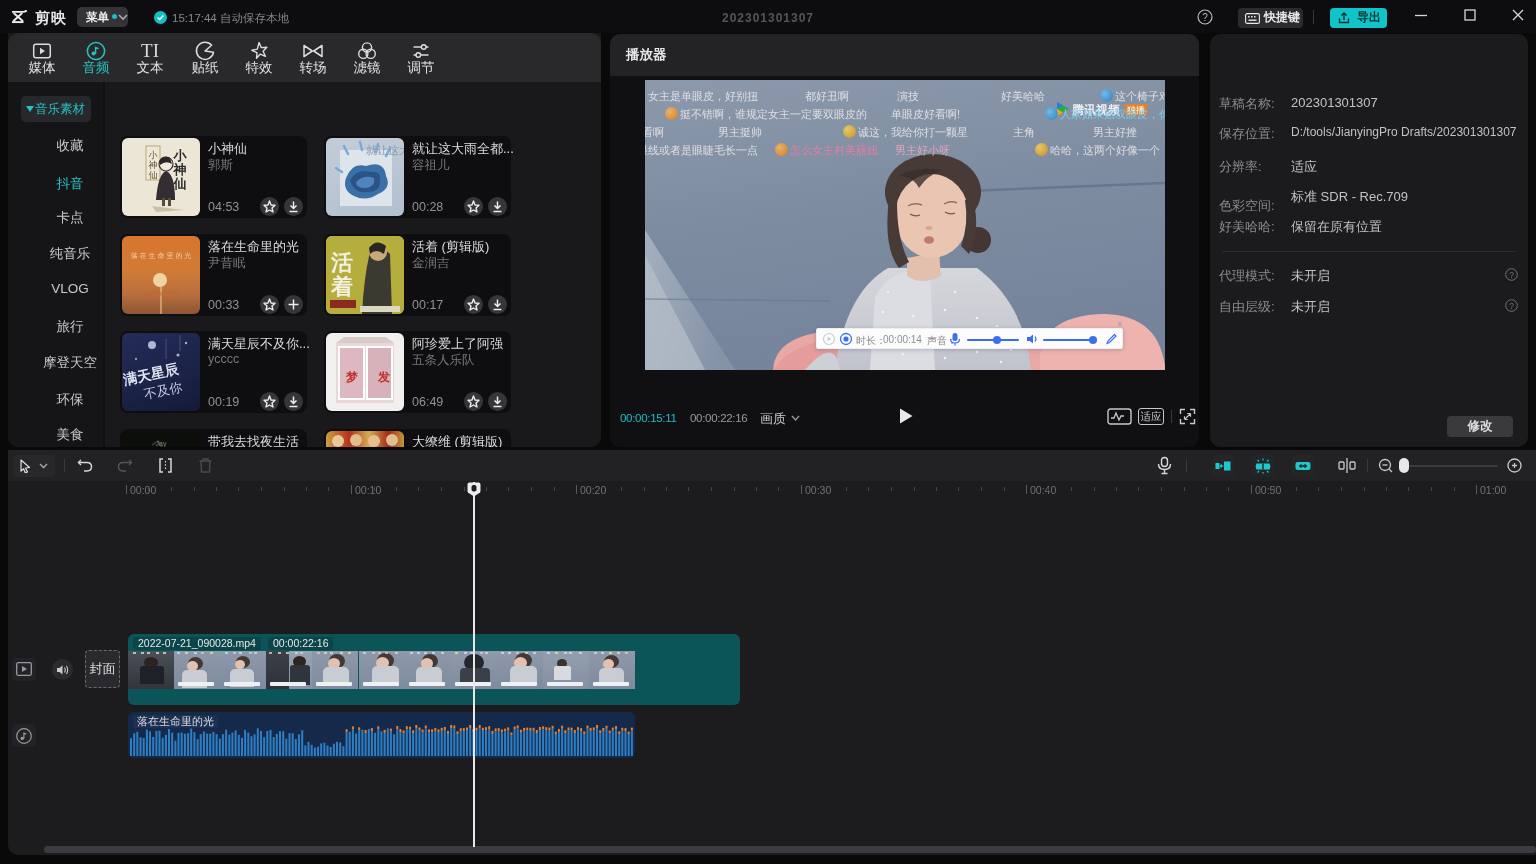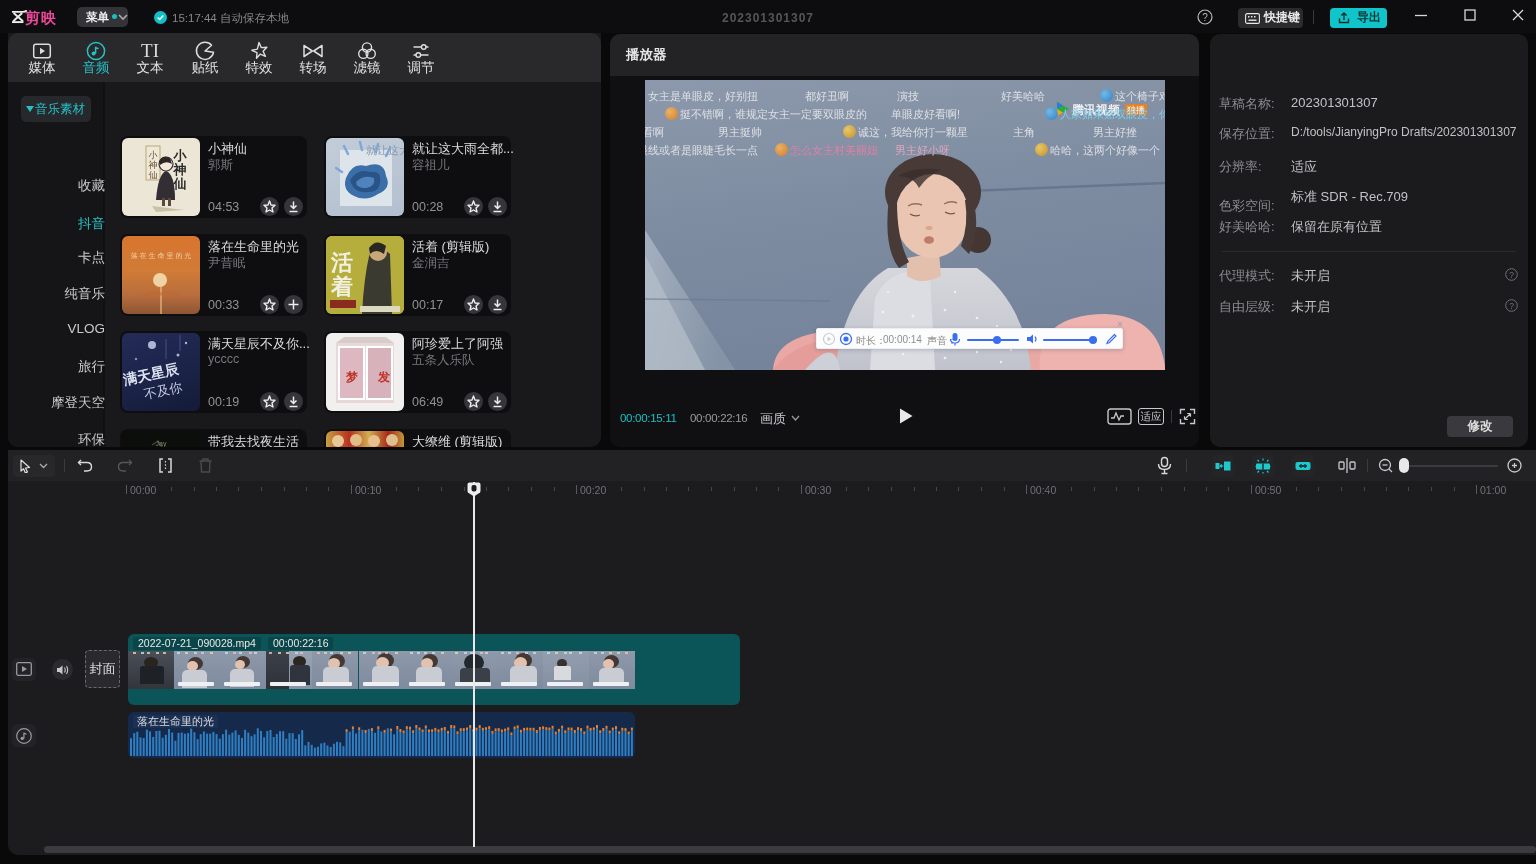--- a/index.html
+++ b/index.html
@@ -9,7 +9,7 @@
 
 
 #topbar { left:0; top:0; width:1536px; height:33px; background:#0d0d0f; }
-.logo-txt { left:25px; top:9px; font-size:15px; font-weight:bold; color:#ec4899; letter-spacing:1px; }
+.logo-txt { left:35px; top:9px; font-size:15px; font-weight:bold; color:#e5e5e5; letter-spacing:1px; }
 #menubtn { left:77px; top:7px; width:51px; height:20px; background:#343438; border-radius:5px; color:#eee; font-size:11.5px; font-weight:bold; line-height:20px; padding-left:9px; }
 #menubtn .dot { display:inline-block; width:5px; height:5px; border-radius:50%; background:#17c0c5; vertical-align:2px; margin-left:3px;}
 #savetxt { left:172px; top:11px; font-size:11.5px; color:#88888c; }

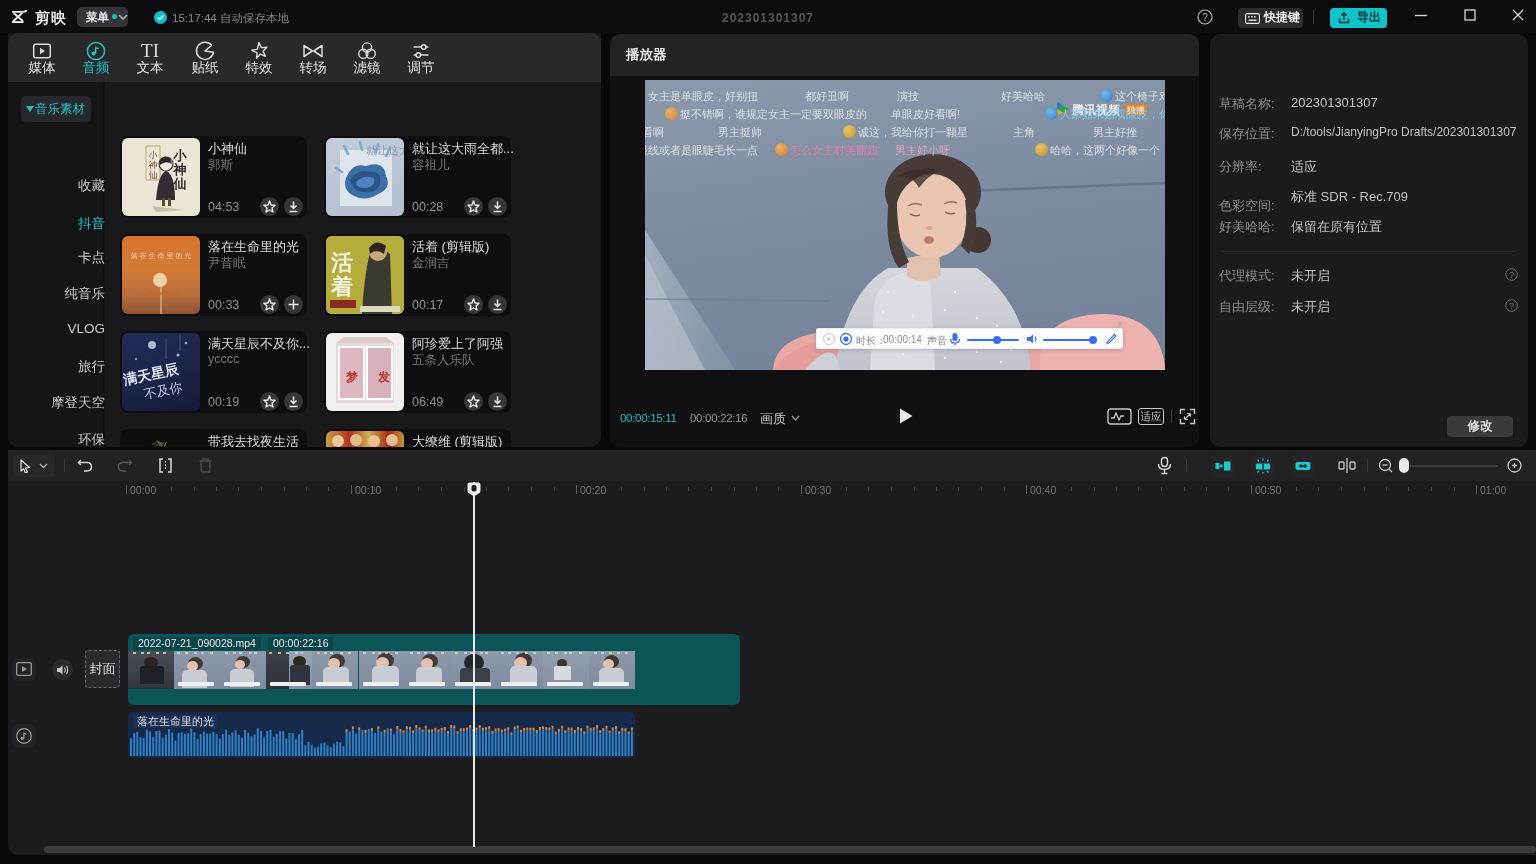--- a/index.html
+++ b/index.html
@@ -24,7 +24,7 @@
 .tab .ticon { height:28px; padding-top:7px; }
 .tab .tlabel { font-size:13.5px; line-height:14px; }
 #sidebar { left:0; top:49px; width:97px; height:365px; background:#151517; border-right:2px solid #101012; }
-.sideitem { position:absolute; left:0; width:97px; text-align:right; padding-left:27px; font-size:13.5px; color:#c9c9cc;margin-top:40px; }
+.sideitem { position:absolute; left:0; width:97px; text-align:center; padding-left:27px; font-size:13.5px; color:#c9c9cc; }
 #sidesel { left:13px; top:63px; width:70px; height:26px; background:#26282b; border-radius:5px; }
 #searchbox { left:112px; top:64px; width:470px; height:26px; background:#0e0e10; border-radius:6px; color:#69696e; font-size:13.5px; line-height:26px; padding-left:24px; }
 .card { position:absolute; width:187px; height:82px; background:#0e0e10; border-radius:8px; }

